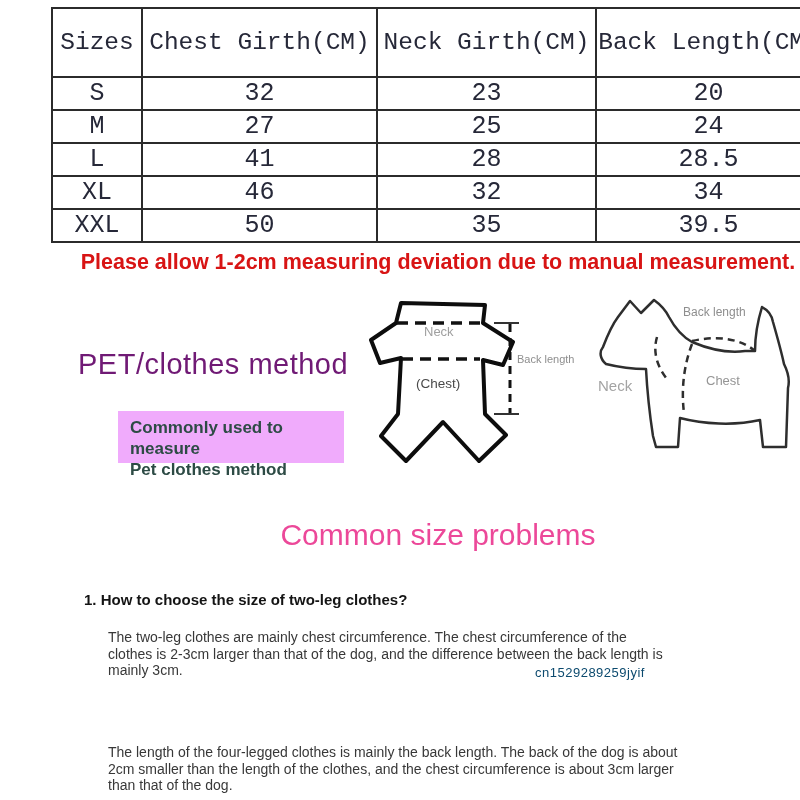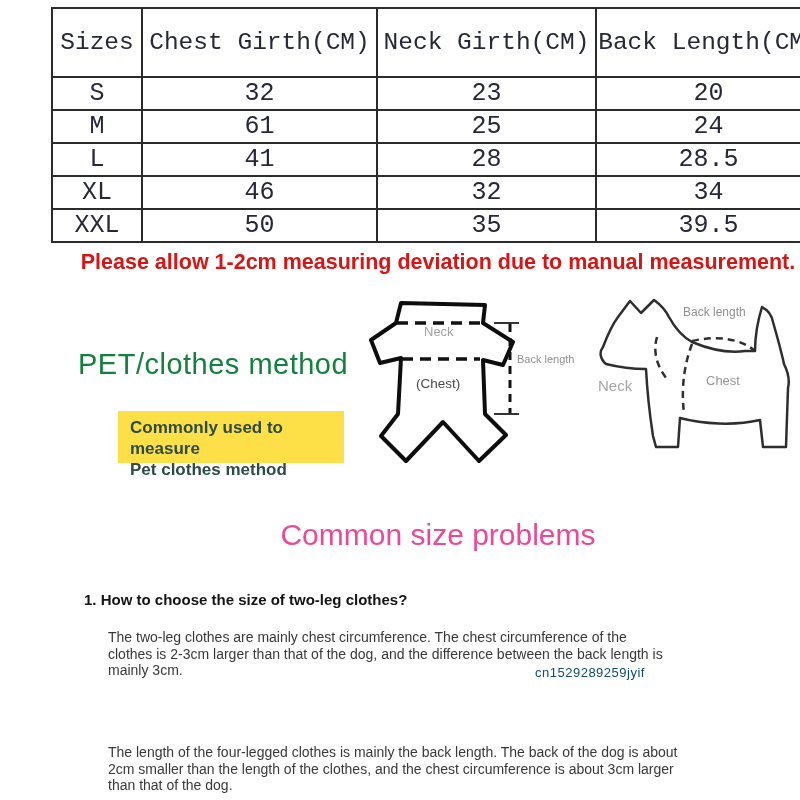--- a/index.html
+++ b/index.html
@@ -94,7 +94,7 @@
     </tr>
     <tr>
       <td>M</td>
-      <td>61</td>
+      <td>27</td>
       <td>25</td>
       <td>24</td>
     </tr>

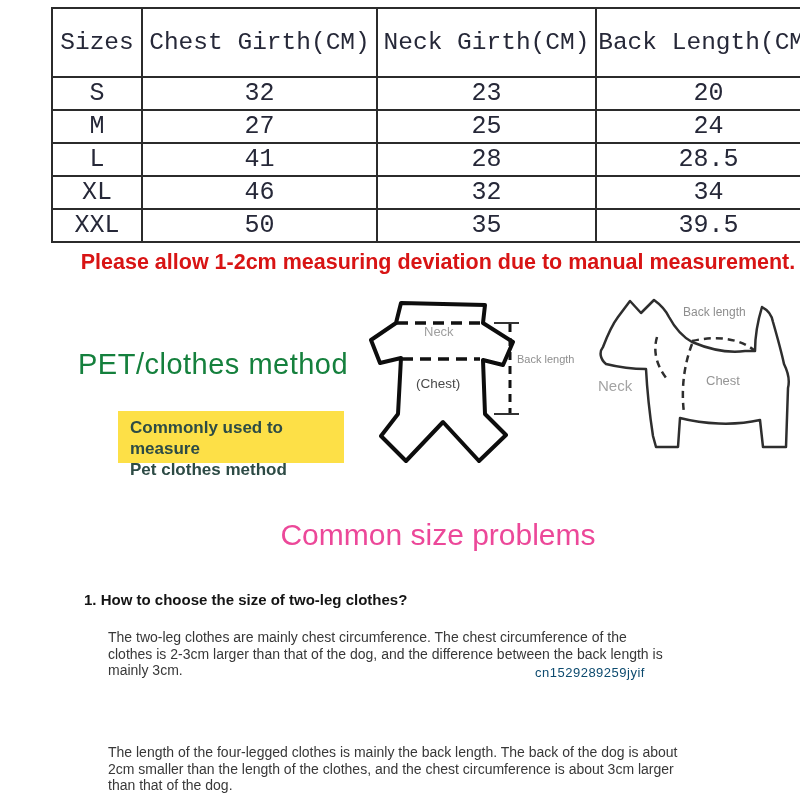--- a/index.html
+++ b/index.html
@@ -33,7 +33,7 @@
   
   .pet-method-title{
     position:absolute;left:40px;top:348px;
-    font-size:29px;color:#15803d;letter-spacing:0.5px;text-align:right;
+    font-size:29px;color:#701a75;letter-spacing:0.5px;text-align:right;
   }
   .measure-highlight{
     position:absolute;left:80px;top:411px;width:226px;height:52px;

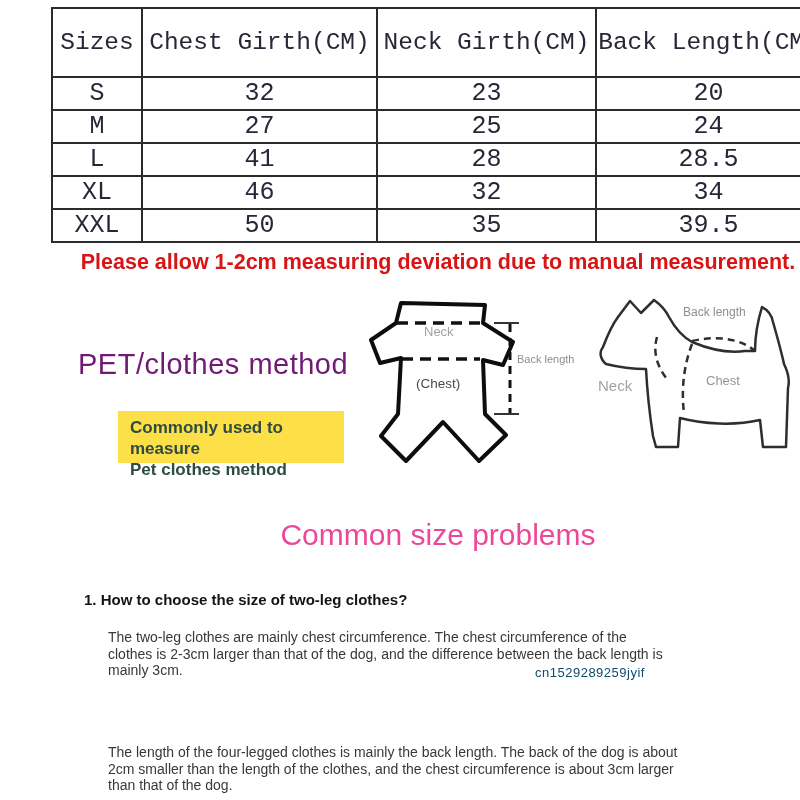--- a/index.html
+++ b/index.html
@@ -123,7 +123,7 @@
 
   <div class="pet-method-title">PET/clothes method</div>
 
-  <div class="measure-highlight" style="background: #fde047; color: rgb(45, 75, 69);">
+  <div class="measure-highlight" style="background: #f0abfc; color: rgb(45, 75, 69);">
     <div>Commonly used to measure</div>
     <div>Pet clothes method</div>
   </div>

